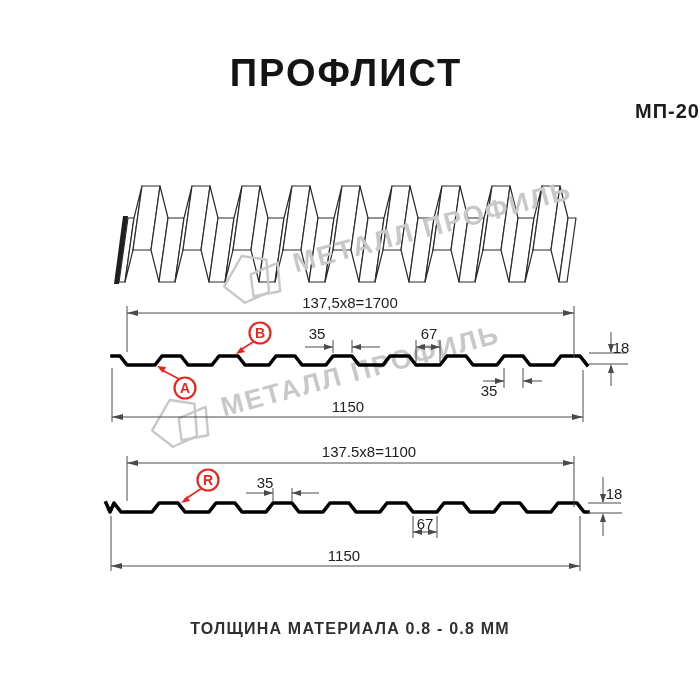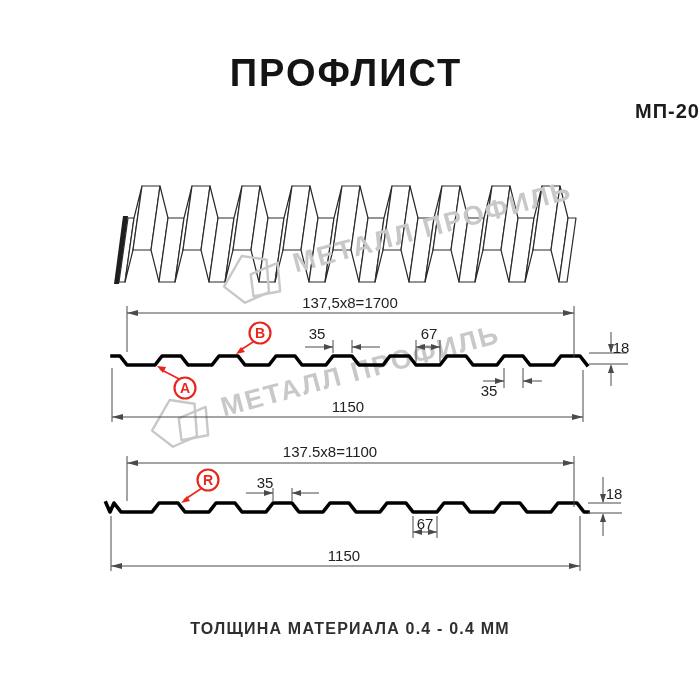--- a/index.html
+++ b/index.html
@@ -213,7 +213,7 @@
 <div class="abs callout-letter" style="left:185px;top:388px">A</div>
 <div class="abs callout-letter" style="left:260px;top:333px">B</div>
 
-<div class="abs dim" style="left:330px;top:451px">137.5x8=1100</div>
+<div class="abs dim" style="left:369px;top:451px">137.5x8=1100</div>
 <div class="abs dim" style="left:265px;top:482px">35</div>
 <div class="abs dim" style="left:425px;top:523px">67</div>
 <div class="abs dim" style="left:614px;top:493px">18</div>

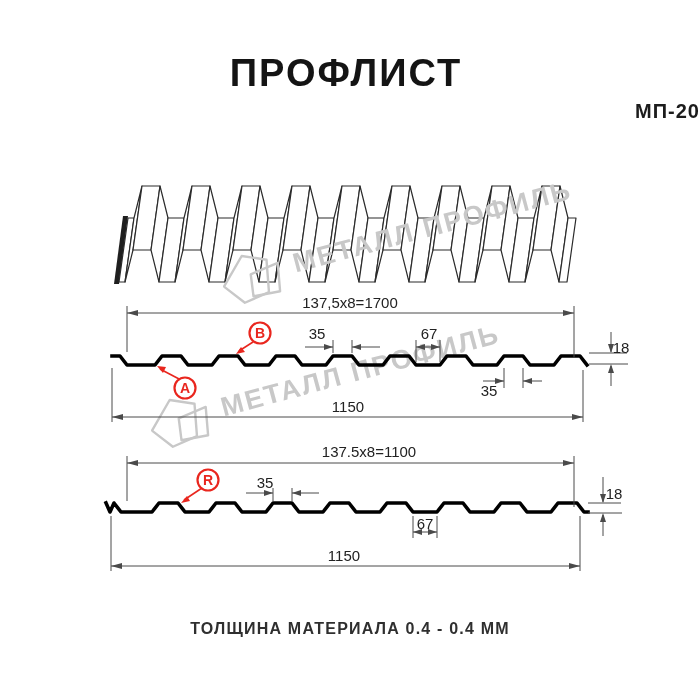--- a/index.html
+++ b/index.html
@@ -220,6 +220,6 @@
 <div class="abs dim" style="left:344px;top:555px">1150</div>
 <div class="abs callout-letter" style="left:208px;top:480px">R</div>
 
-<div class="abs footer">ТОЛЩИНА МАТЕРИАЛА 0.4 - 0.4 ММ</div>
+<div class="abs footer">ТОЛЩИНА МАТЕРИАЛА 0.8 - 0.8 ММ</div>
 
 </body></html>

